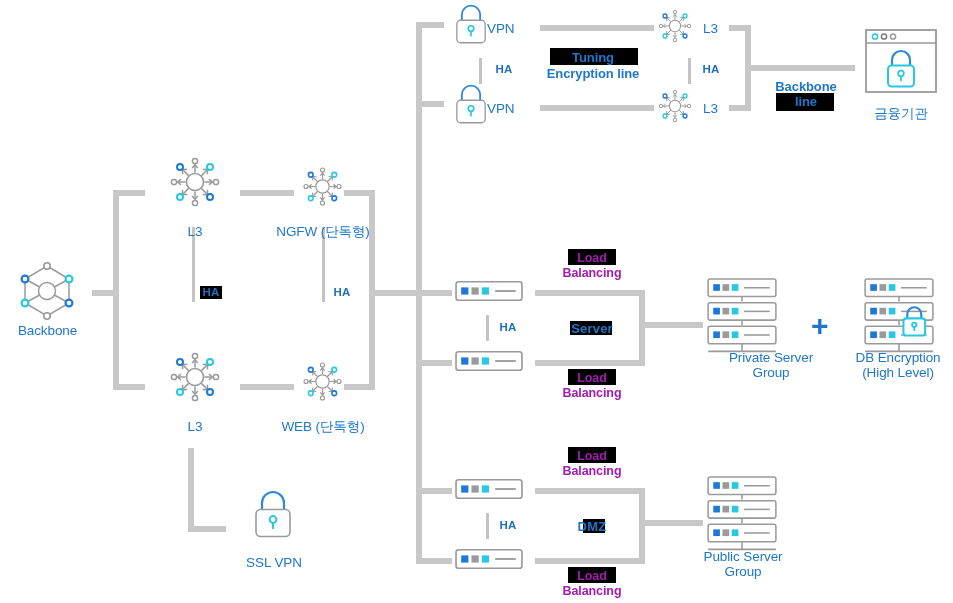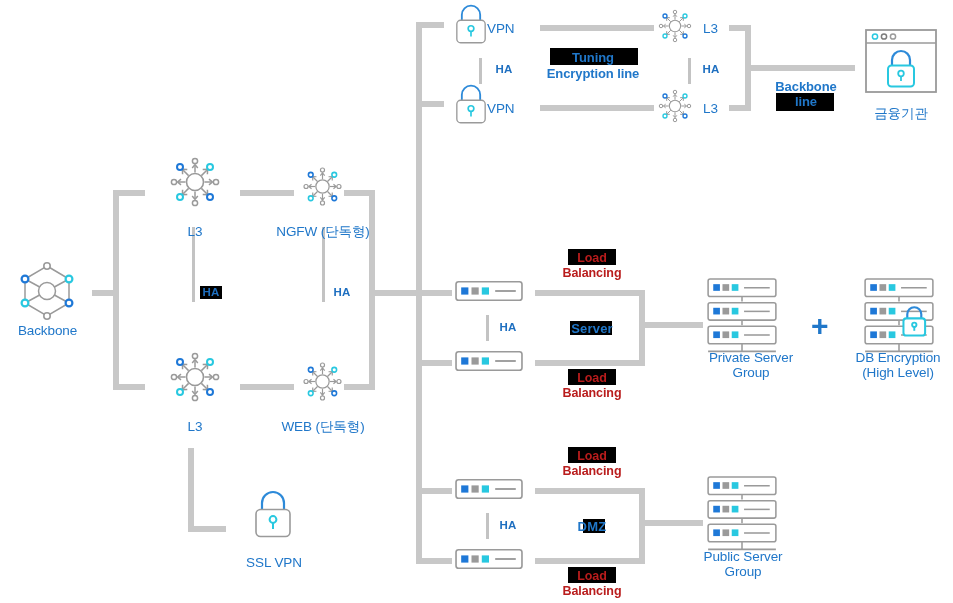--- a/index.html
+++ b/index.html
@@ -40,7 +40,7 @@
     font-weight:bold;
     font-size:12.5px;
     line-height:15px;
-    color:#b91c1c;
+    color:#a21caf;
   }
   .lbl.dl{
     font-weight:bold;

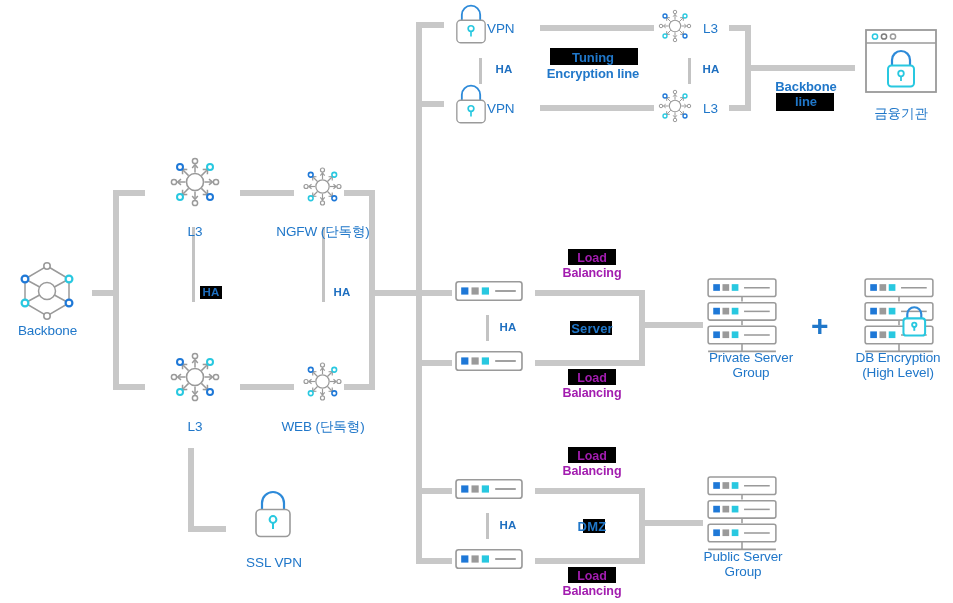--- a/index.html
+++ b/index.html
@@ -332,7 +332,7 @@
         <use href="#def-serverstack"></use>
       </svg>
   </div>
-  <div class="lbl" style="left:686px;top:350px;width:130px;white-space:pre-line;">Private Server
+  <div class="lbl" style="left:706px;top:350px;width:130px;white-space:pre-line;">Private Server
 Group</div>
 
   <div class="plus" style="left:811px;top:311px;">+</div>

